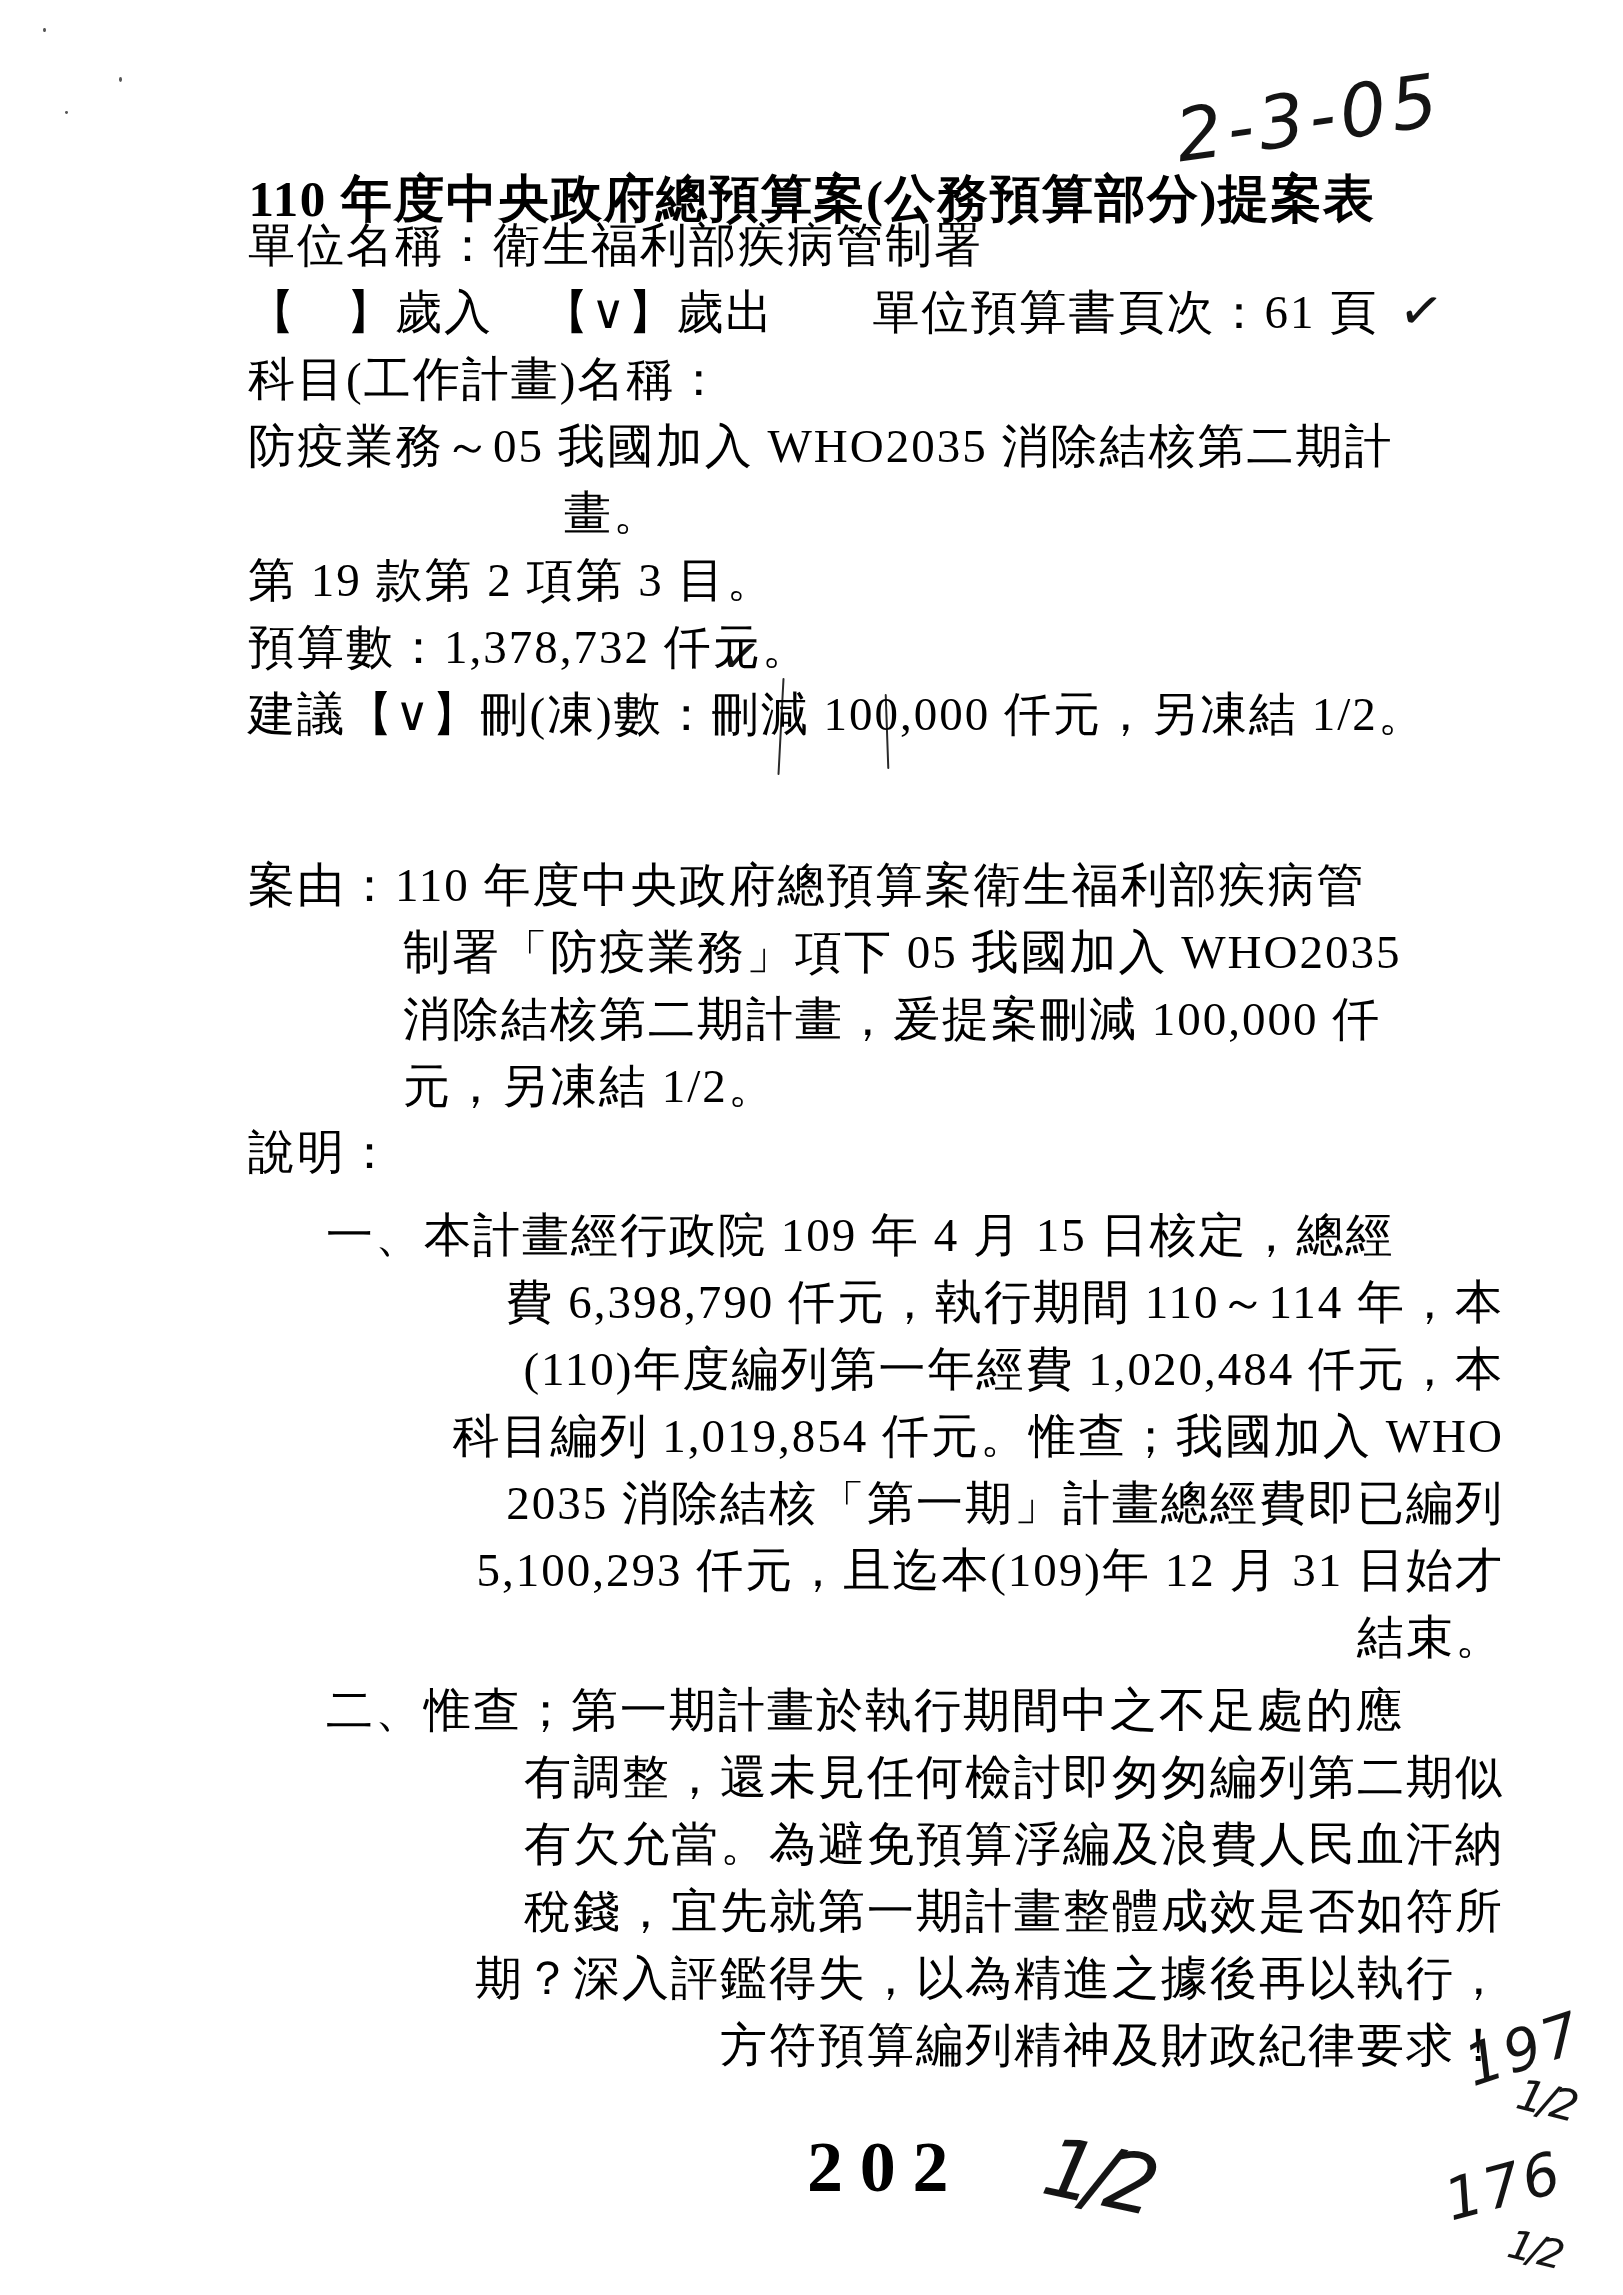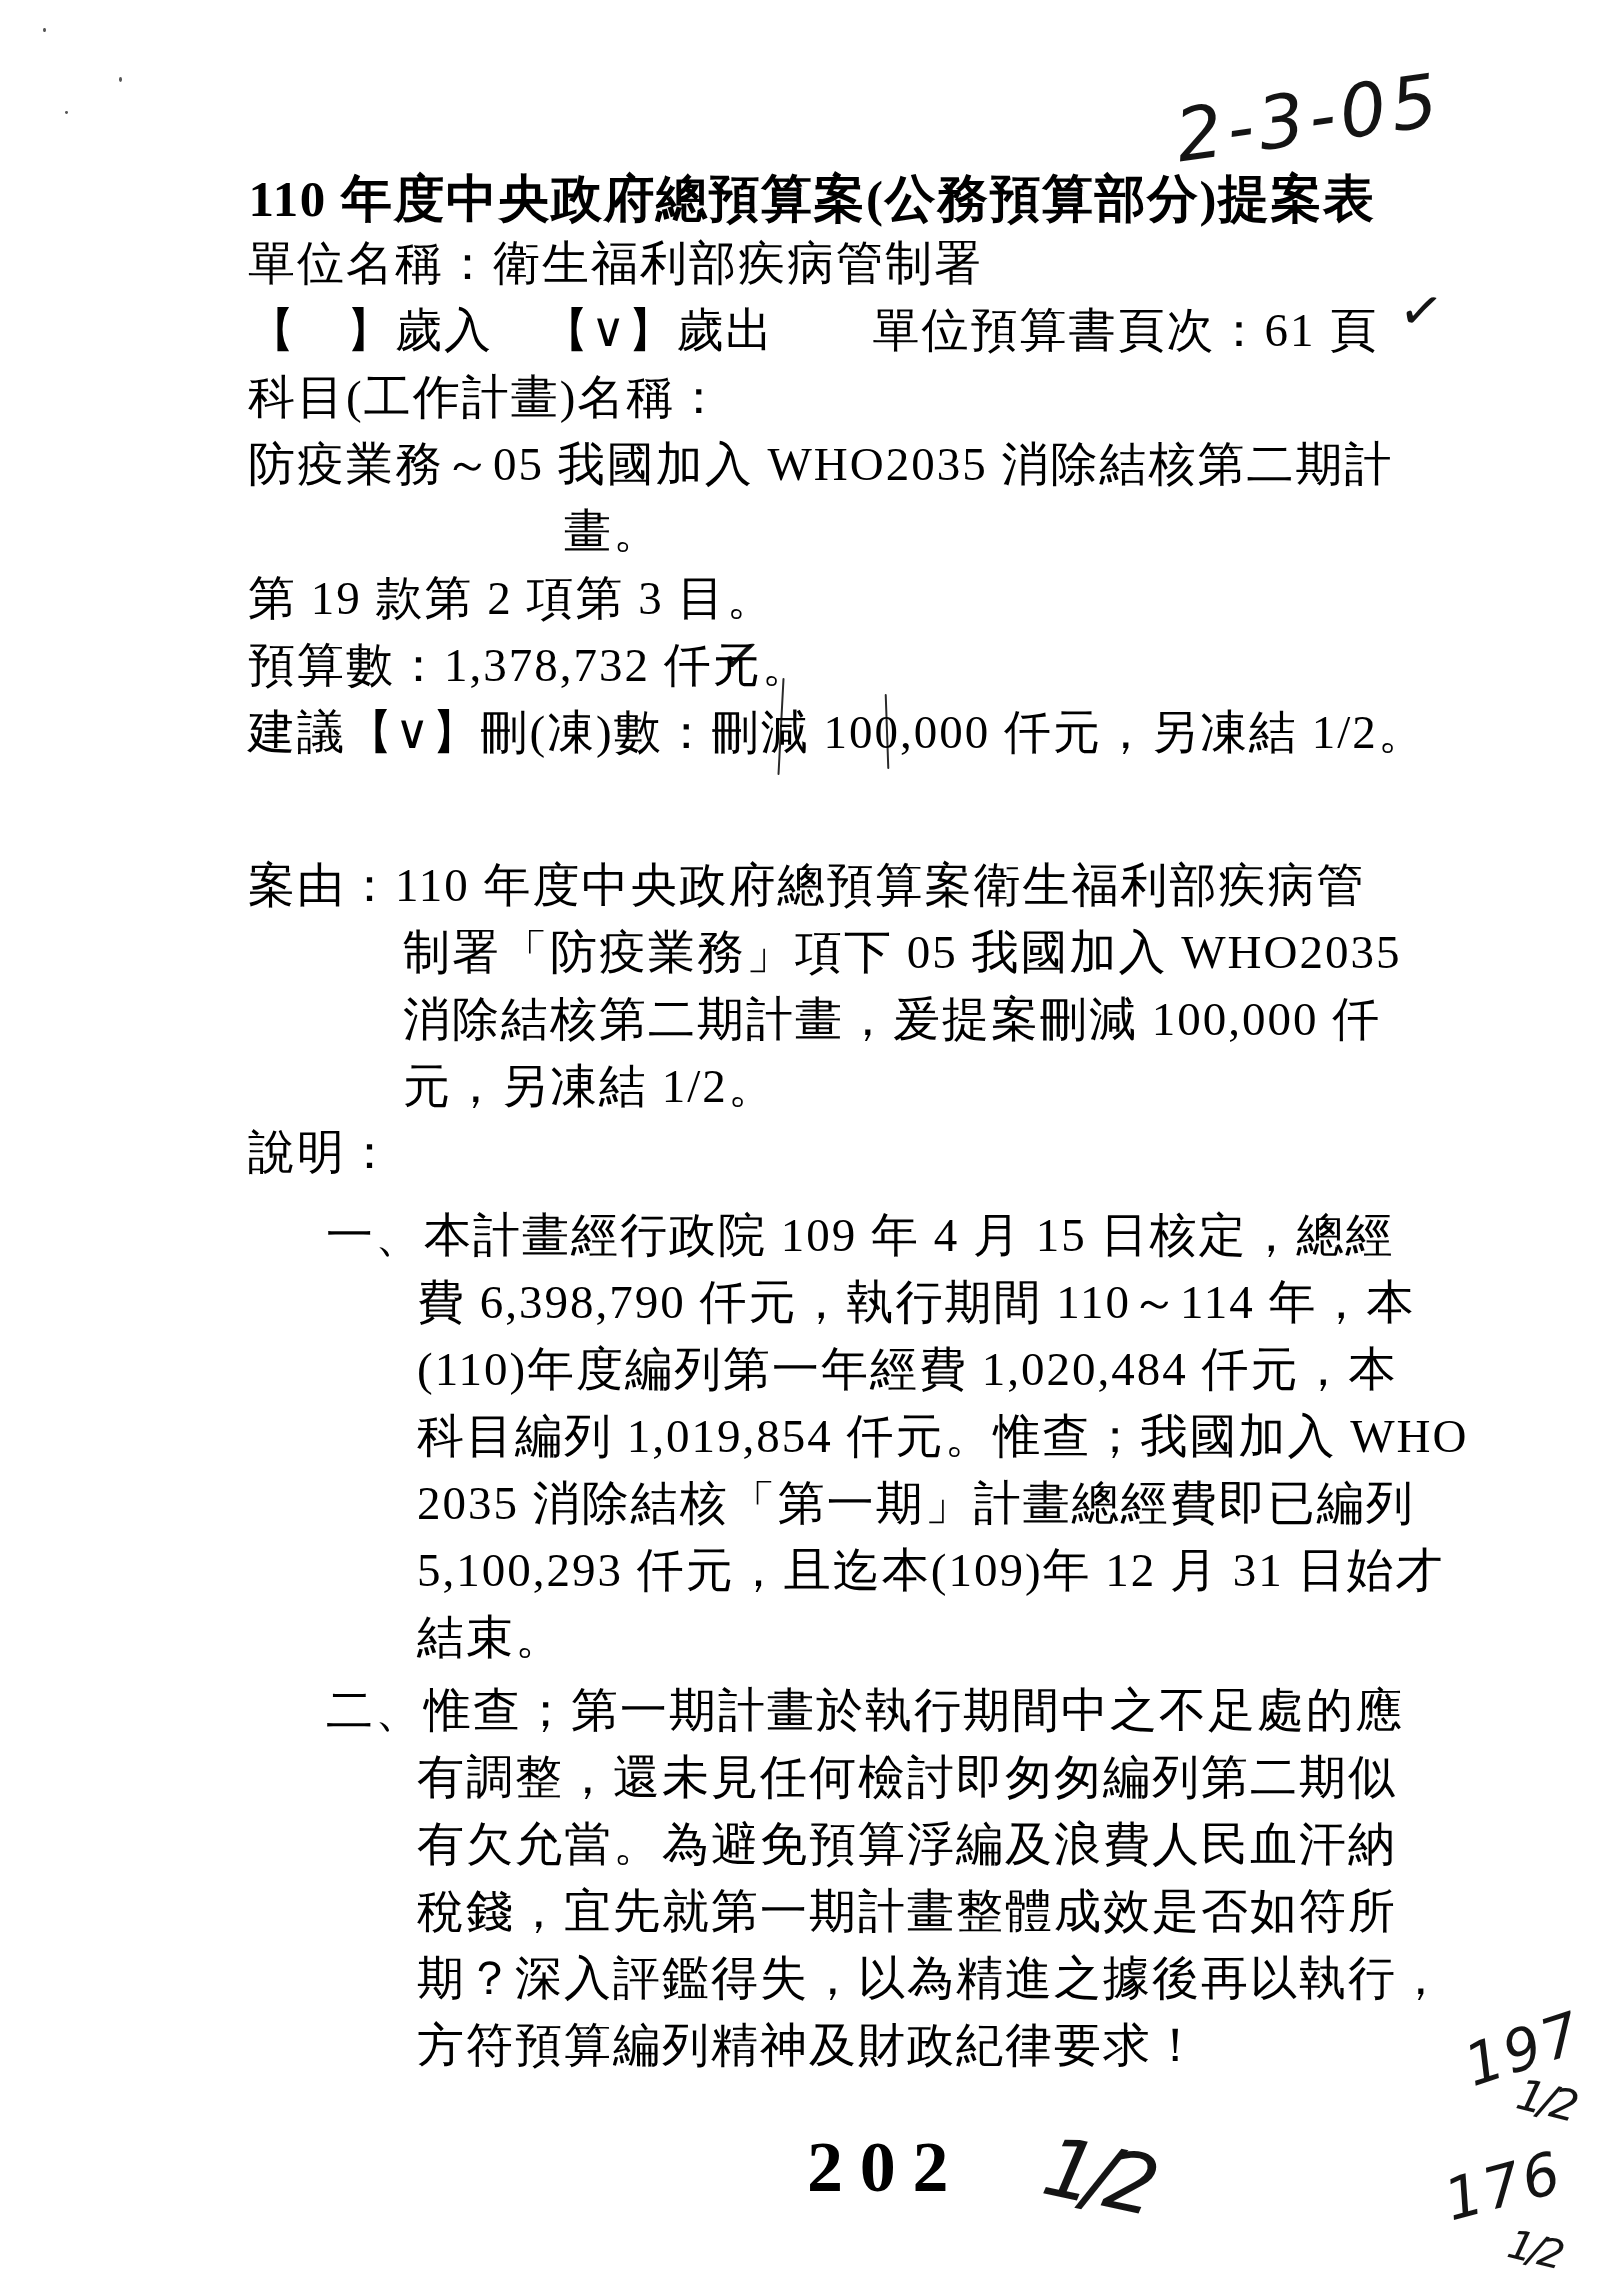--- a/index.html
+++ b/index.html
@@ -30,7 +30,7 @@
     white-space: nowrap;
     font-family: Liberation Serif, serif;
   }
-  .header-block { position: absolute; left: 248px; top: 230px; width: 1256px; }
+  .header-block { position: absolute; left: 248px; top: 212px; width: 1256px; }
   .indent-subject2 { padding-left: 316px; }
   .case-block { position: absolute; left: 248px; top: 852px; width: 1256px; }
   .case-cont { padding-left: 155px; }

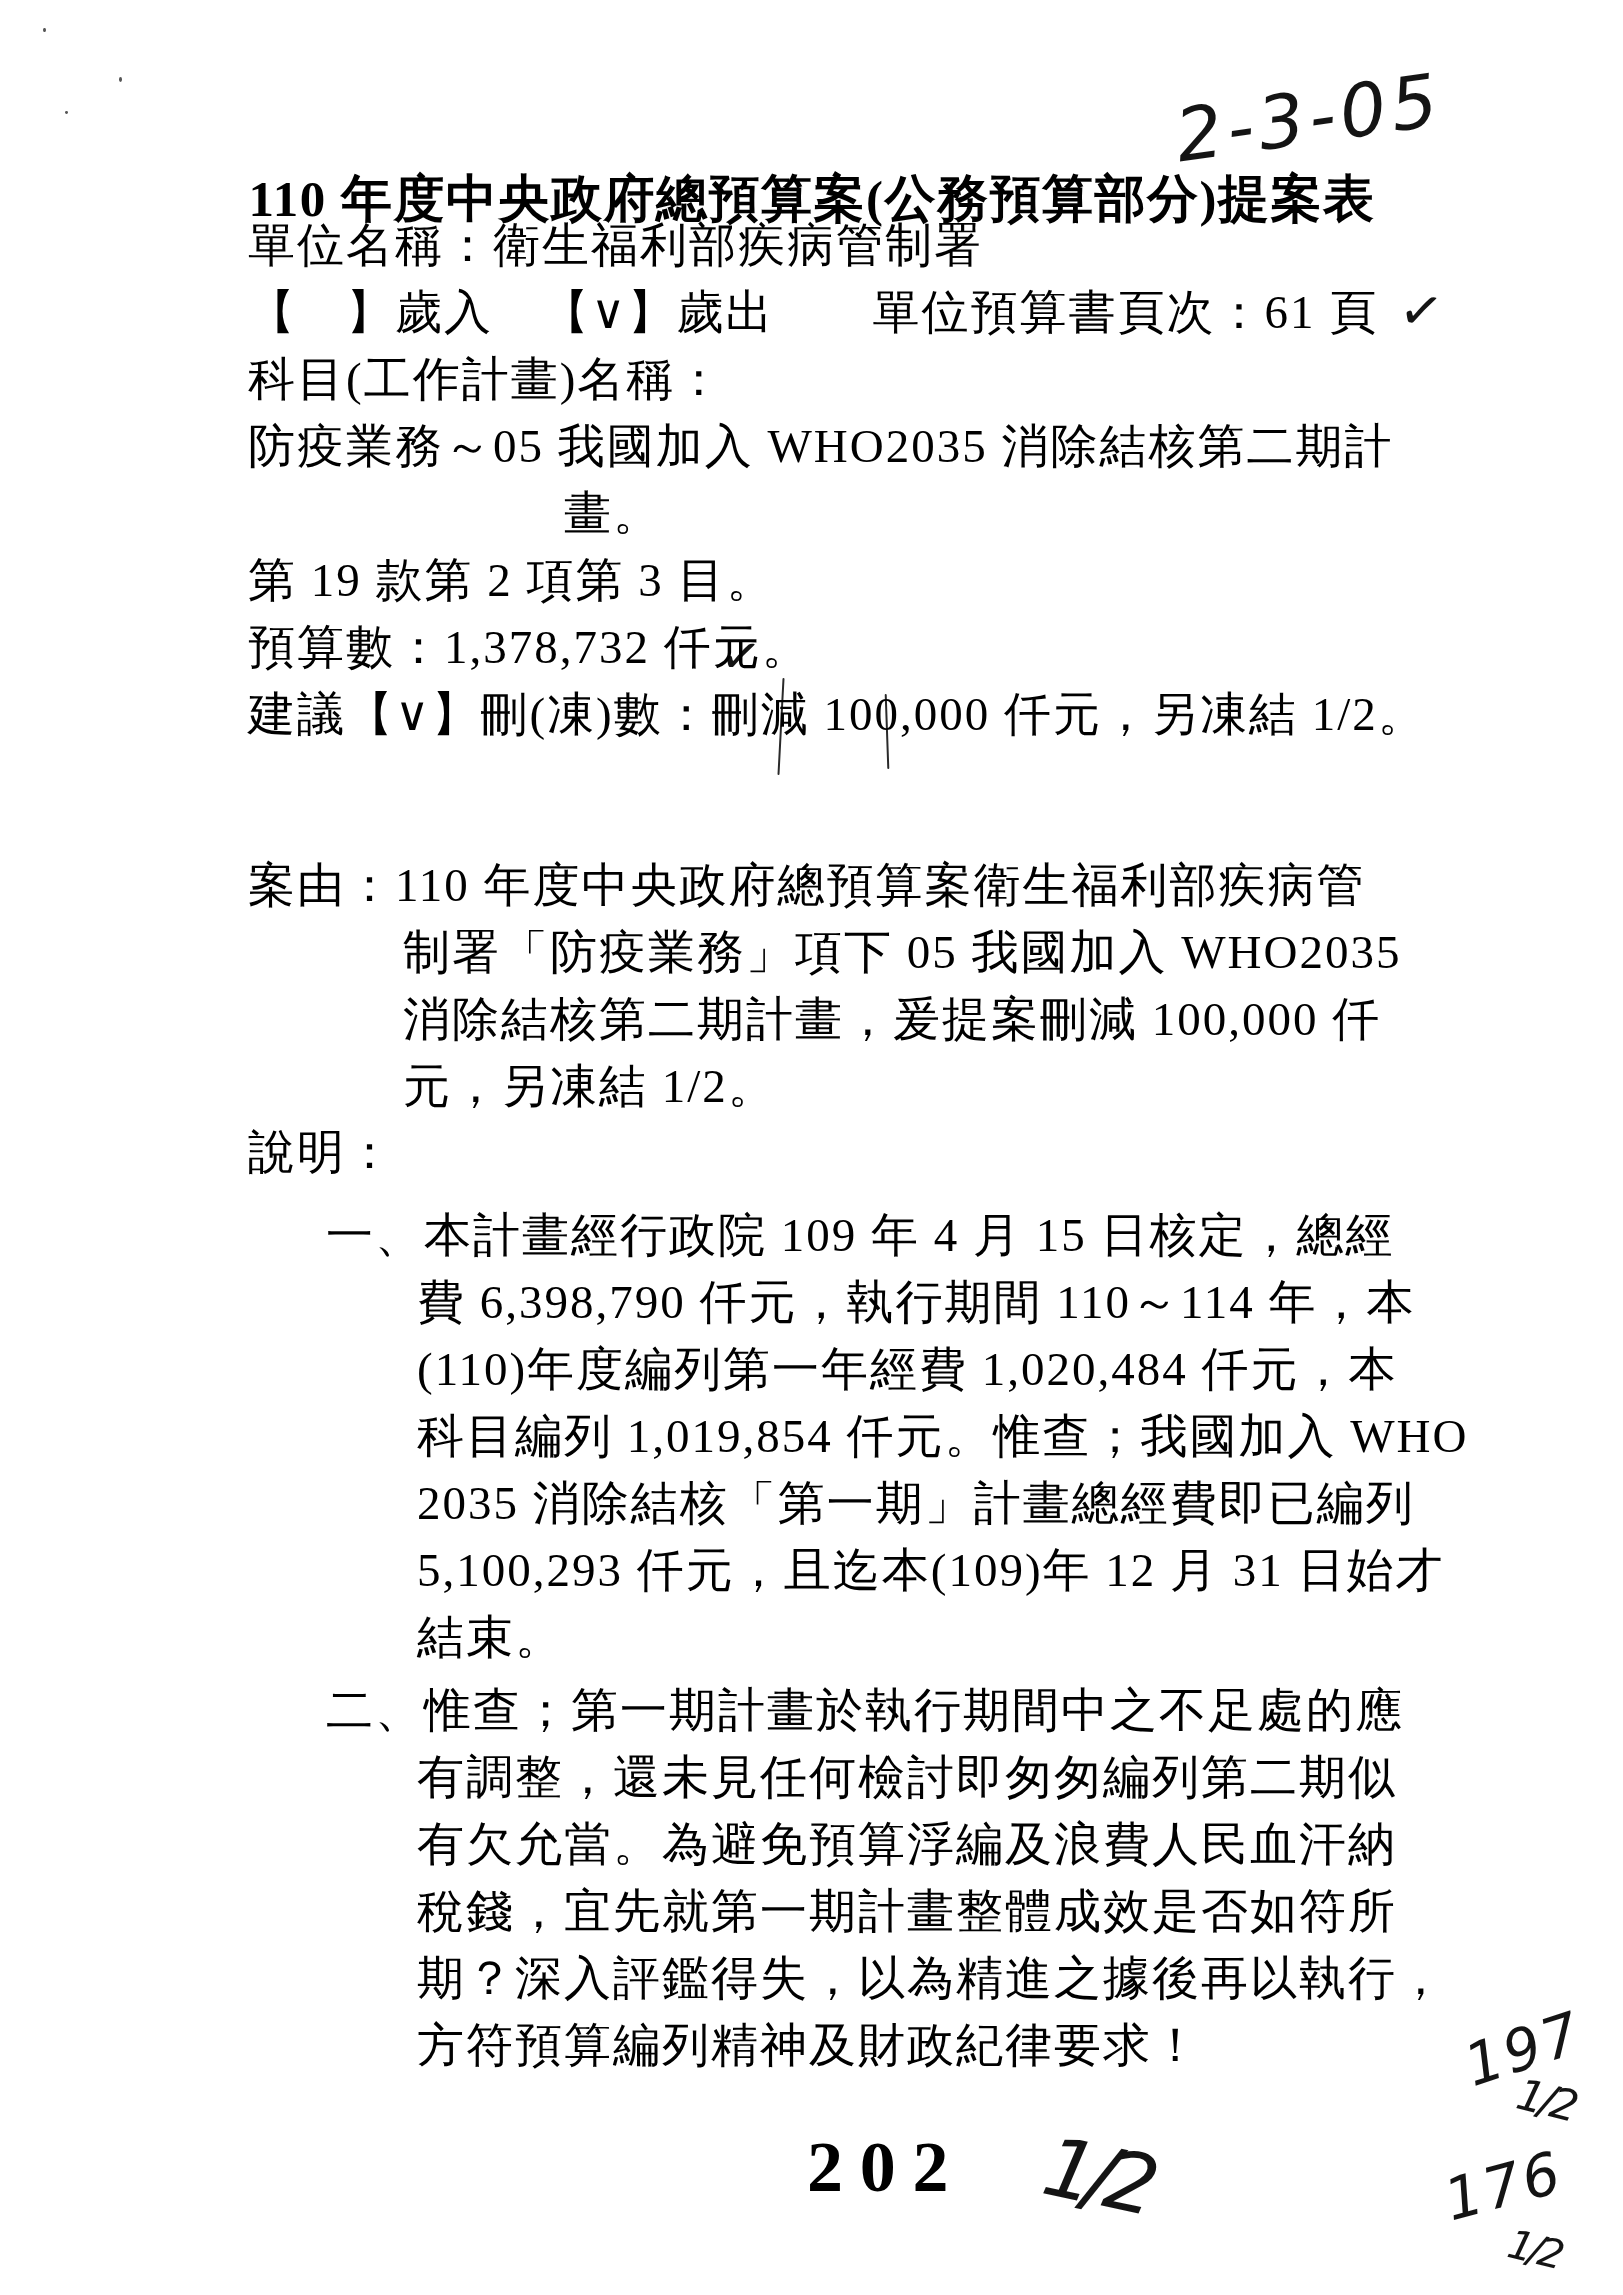--- a/index.html
+++ b/index.html
@@ -38,7 +38,7 @@
   .item-block1 { position: absolute; left: 248px; top: 1187px; width: 1256px; margin-top: 15px; }
   .item-block2 { position: absolute; left: 248px; top: 1677px; width: 1256px; }
   .item-first { padding-left: 78px; }
-  .item-cont { padding-left: 169px; }
+  .item-cont { padding-left: 169px; text-align: right; }
   .page-number {
     position: absolute;
     left: 807px; top: 2131px;

